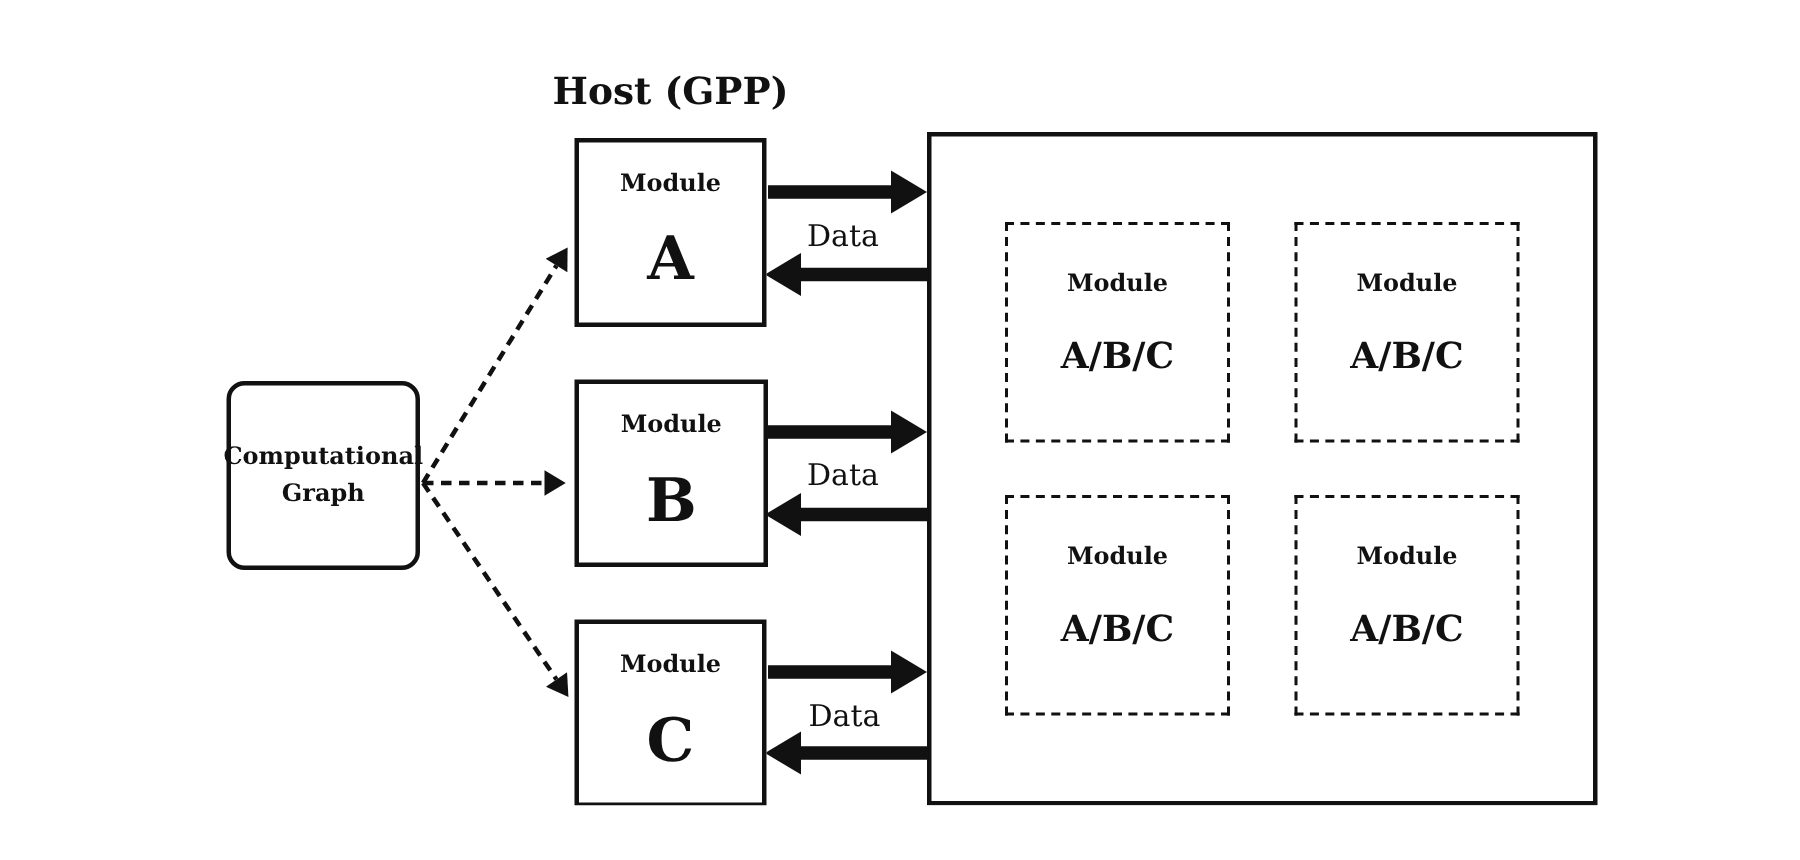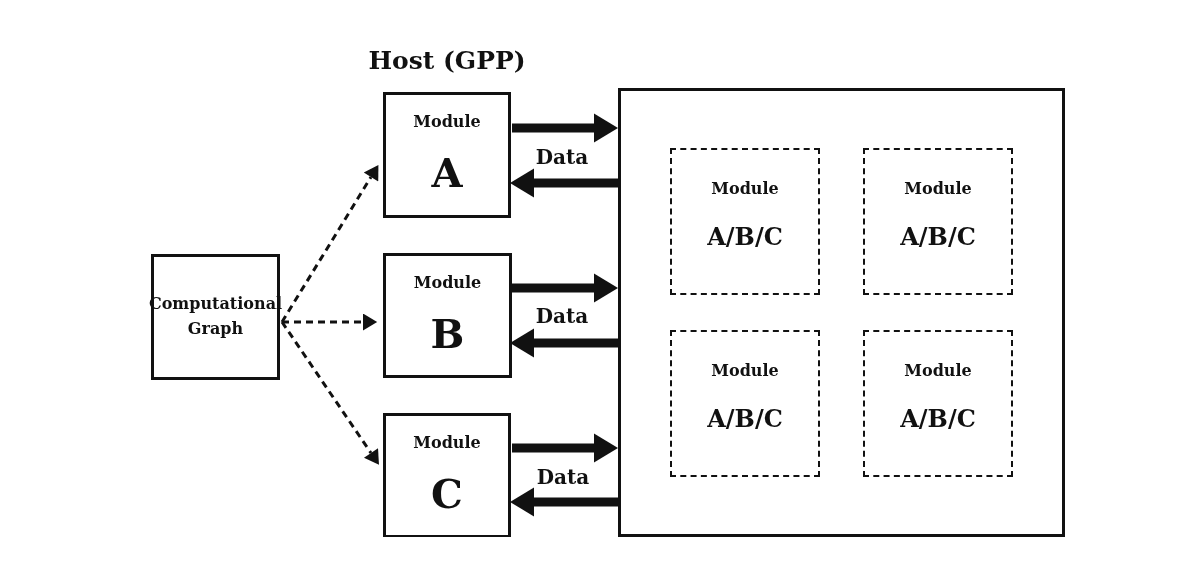--- a/index.html
+++ b/index.html
@@ -89,7 +89,7 @@
     width: 100px;
     text-align: center;
     font-size: 20px;
-    font-weight: 700;
+    font-weight: 400;
     line-height: 26px;
   }
   .data-a { left: 512px; top: 144px; }

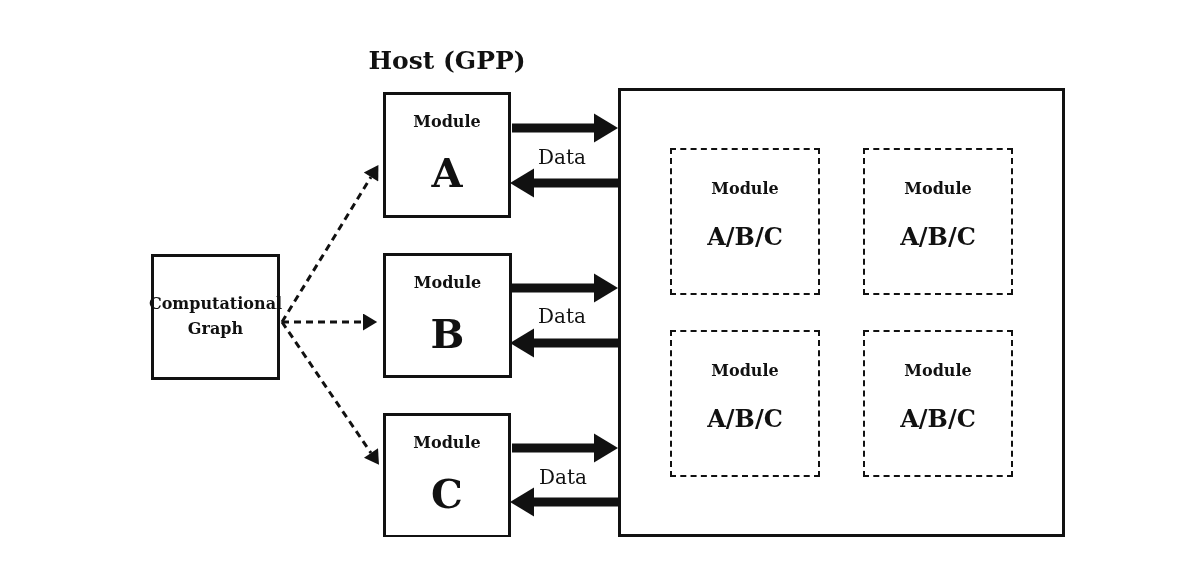--- a/index.html
+++ b/index.html
@@ -48,6 +48,7 @@
     text-align: center;
     font-size: 16px; font-weight: 700; line-height: 1.55;
     padding: 0 4px;
+    border-radius: 12px;
   }
 
   .module-box {

